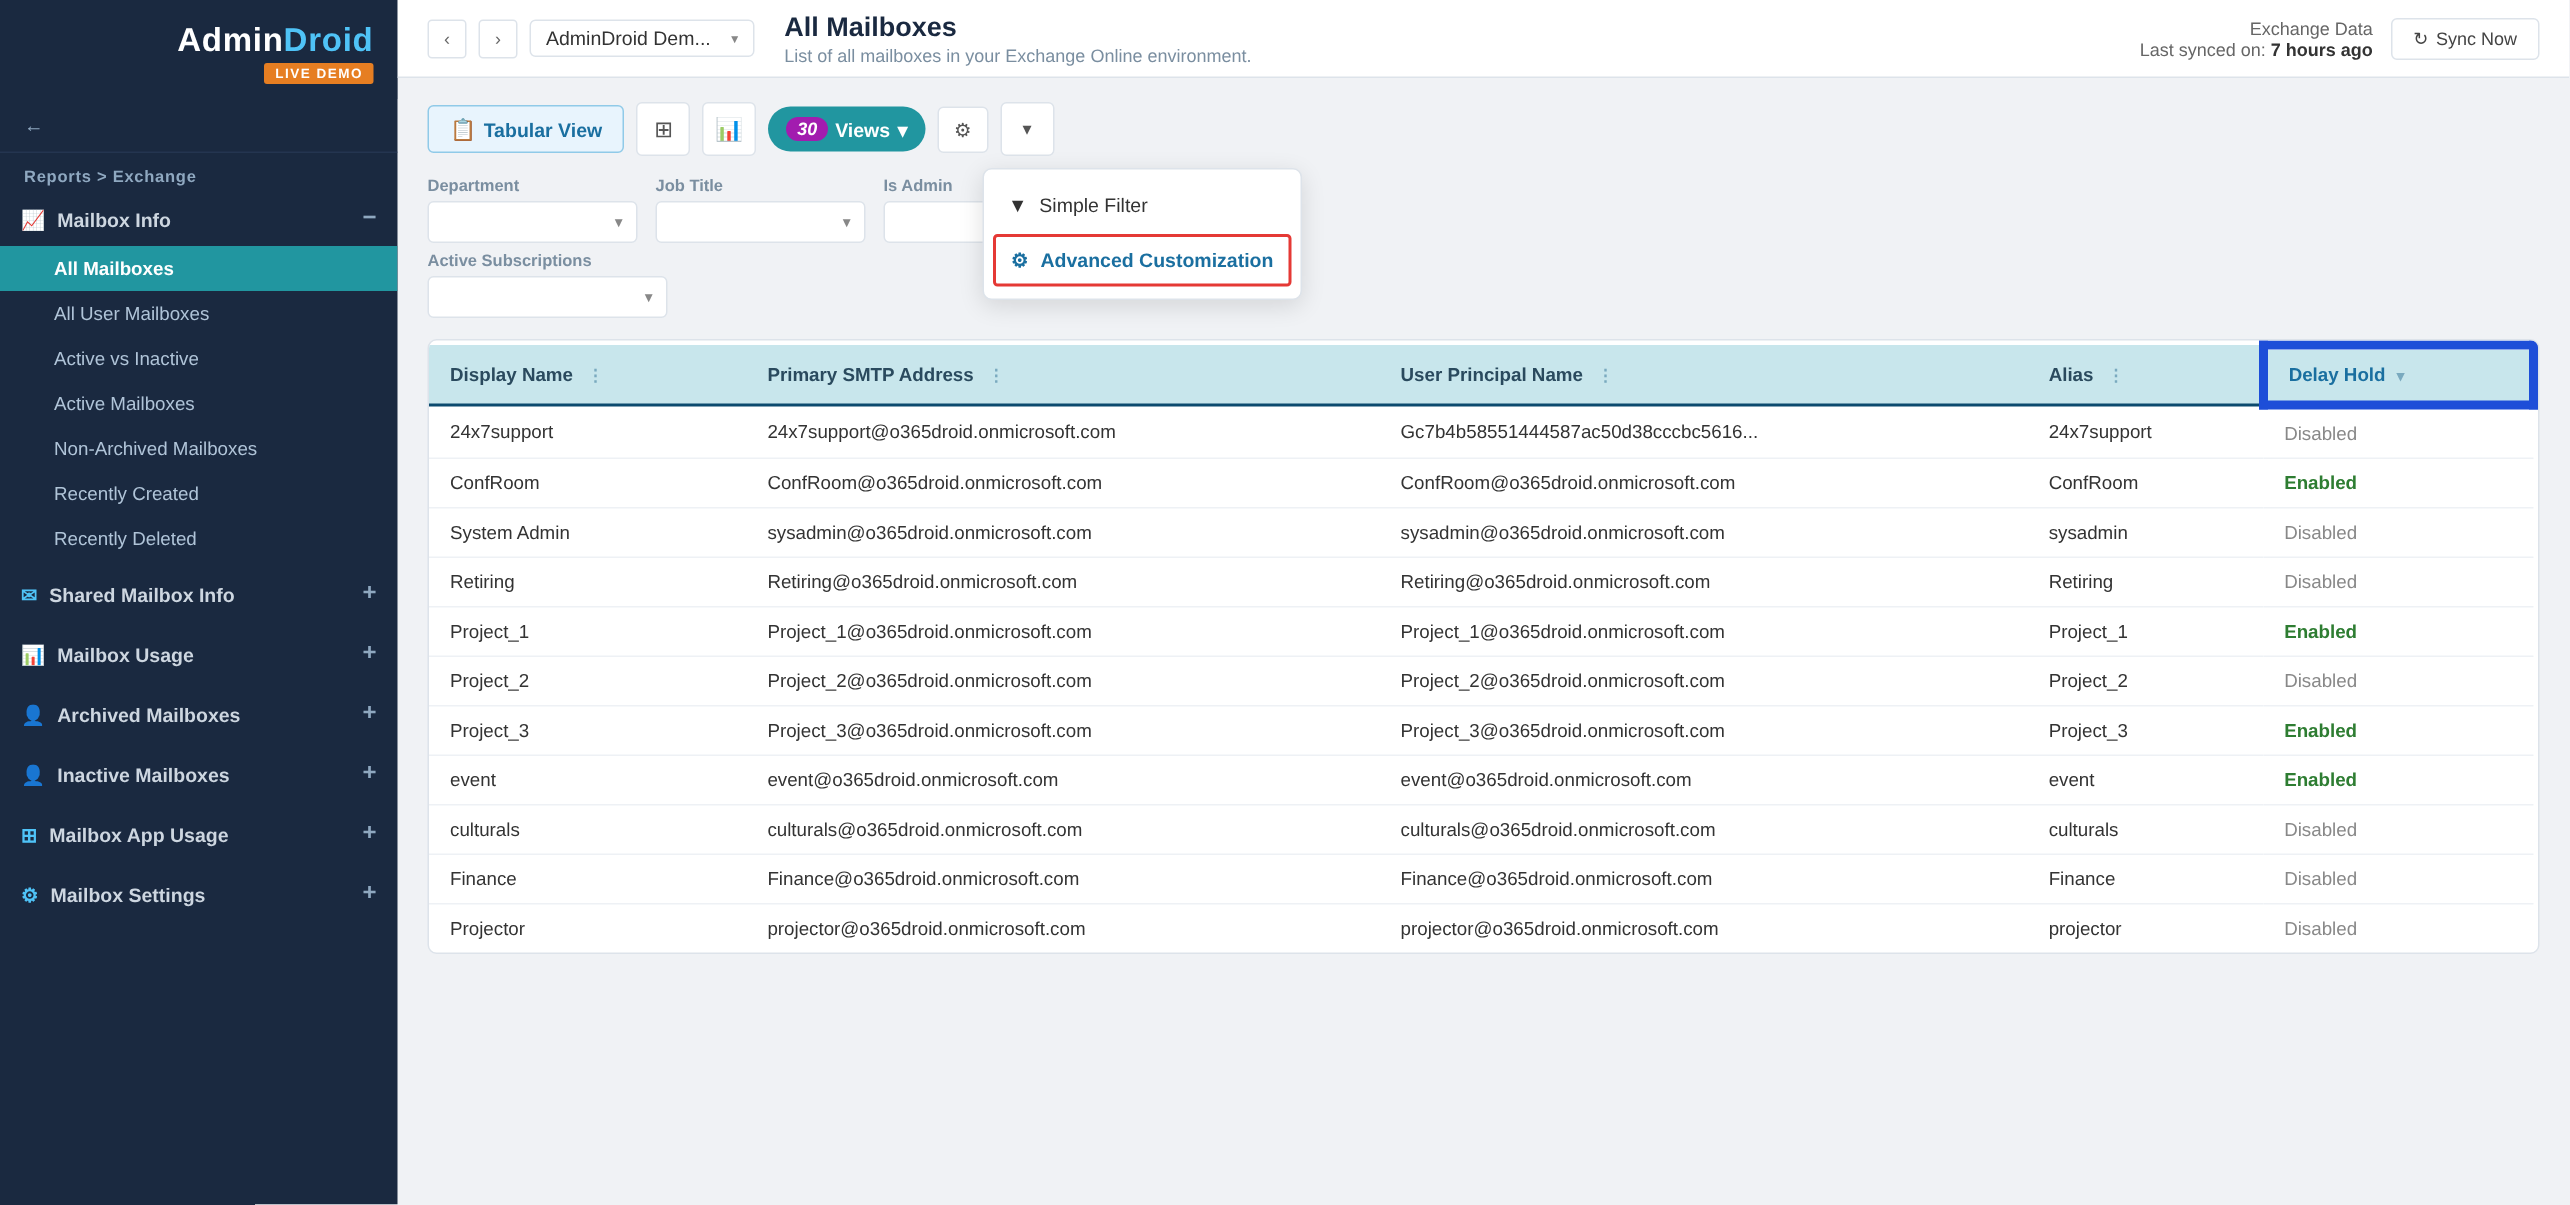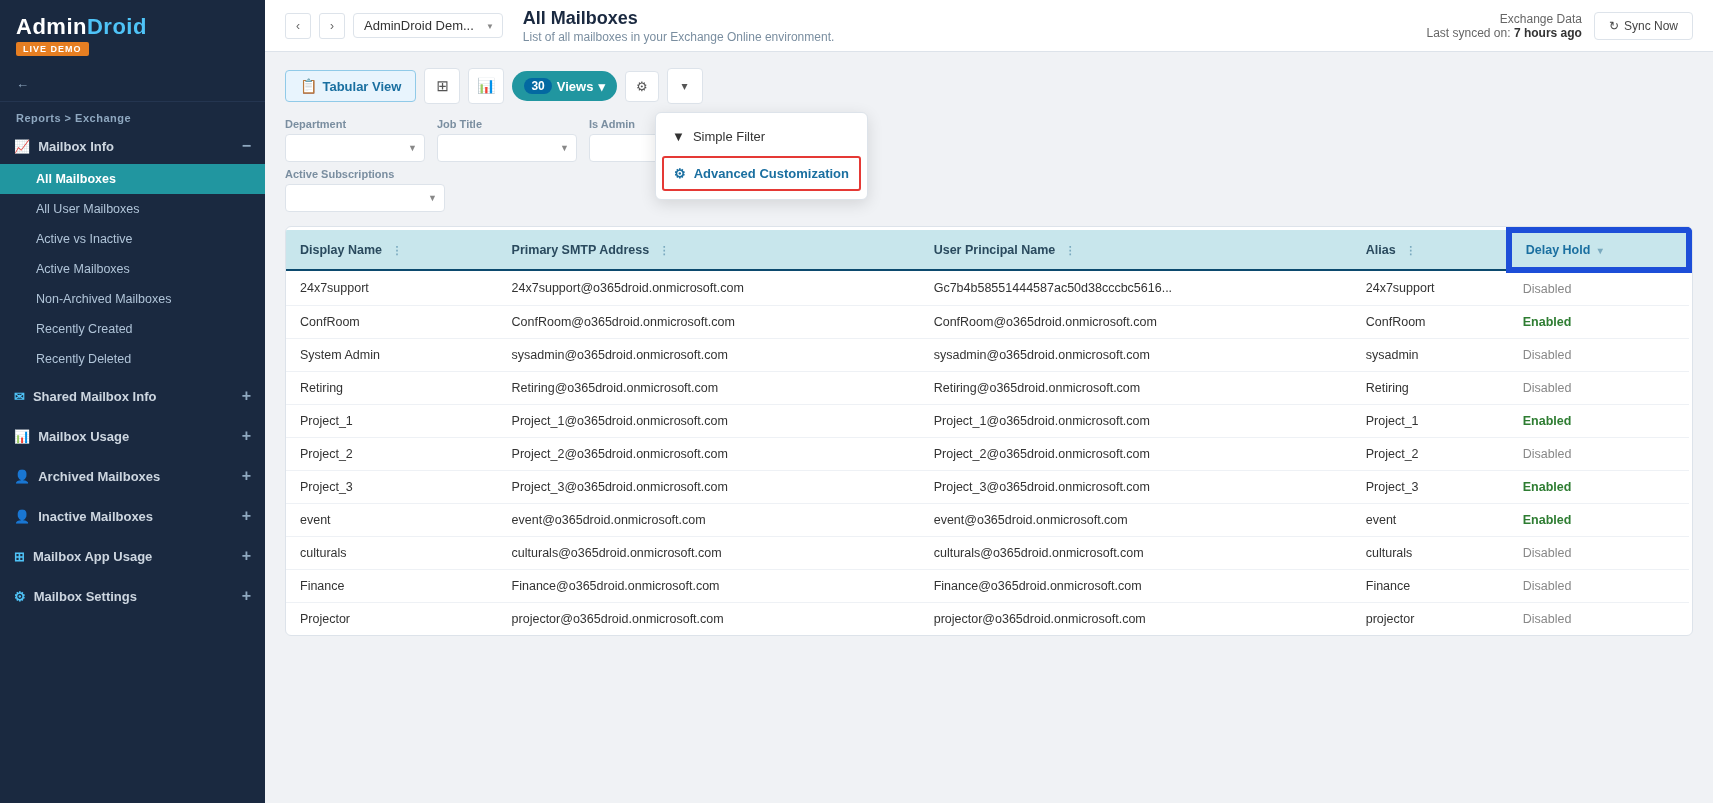--- a/index.html
+++ b/index.html
@@ -21,7 +21,7 @@
       padding: 14px 16px 10px 16px;
       display: flex;
       flex-direction: column;
-      align-items: flex-start;
+      align-items: flex-end;
     }
     .logo-text {
       font-size: 22px;

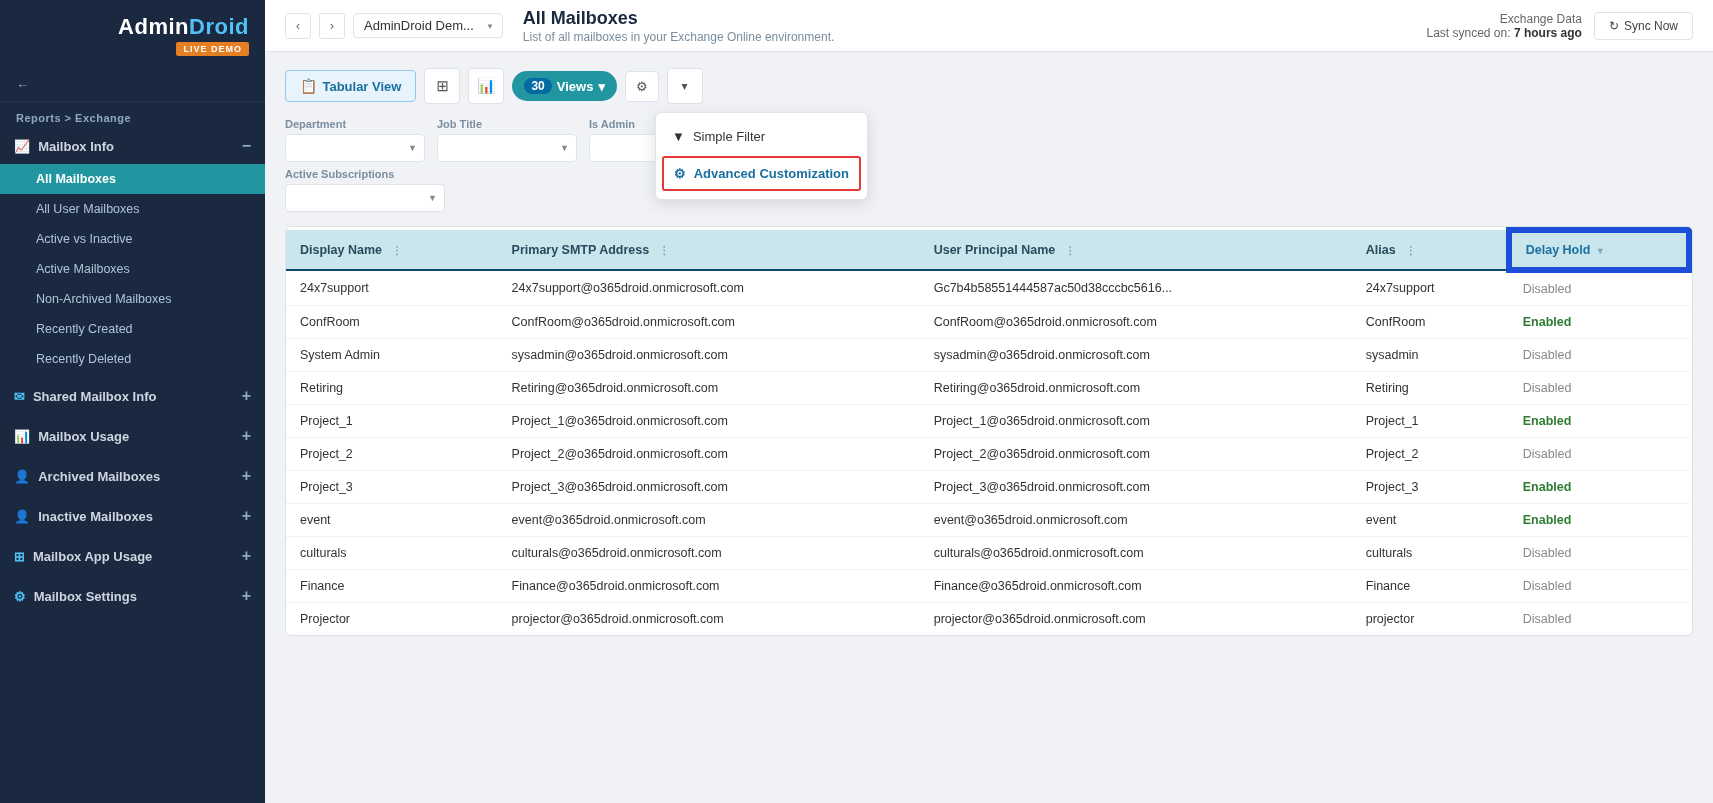--- a/index.html
+++ b/index.html
@@ -236,10 +236,11 @@
       font-weight: 600;
     }
     .views-btn .count {
-      background: #0369a1;
+      background: #a21caf;
       border-radius: 10px;
       padding: 1px 7px;
       font-size: 12px;
+      font-style: italic;
     }
     .filter-controls-btn {
       display: flex;

